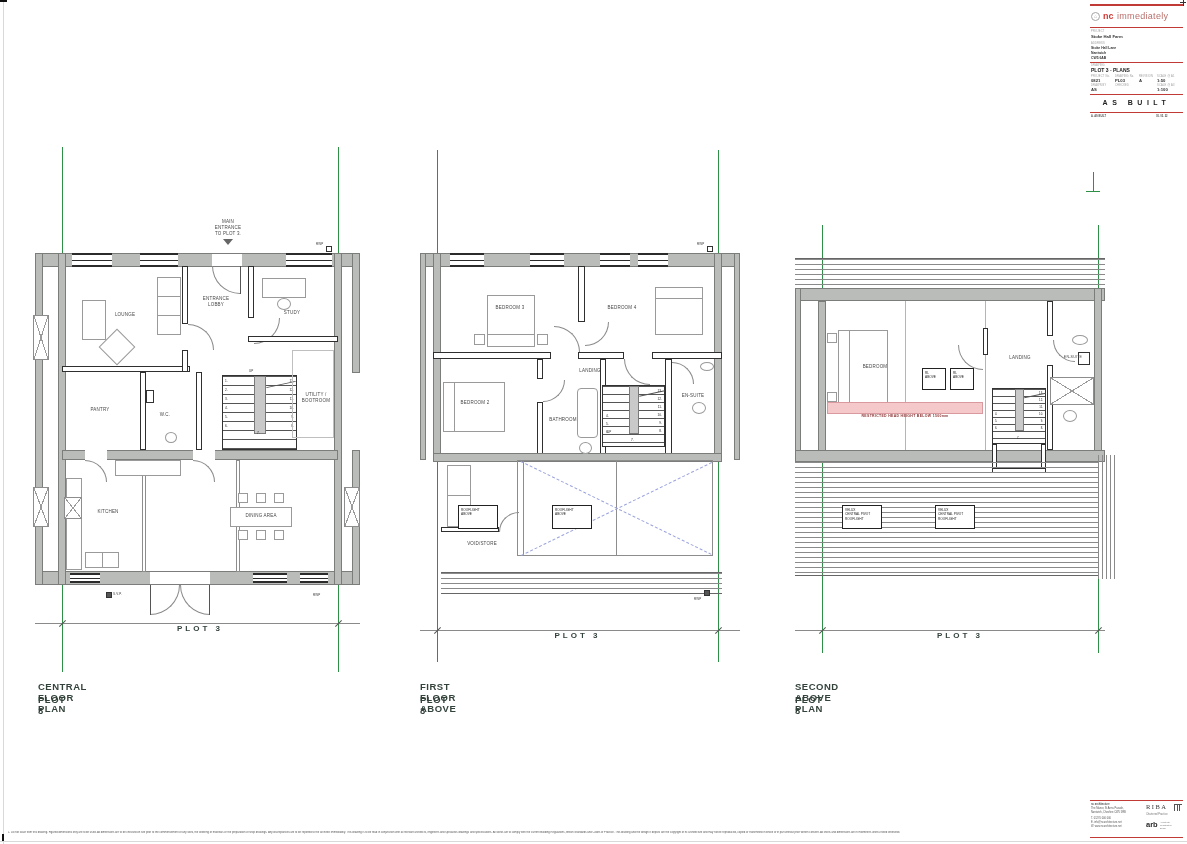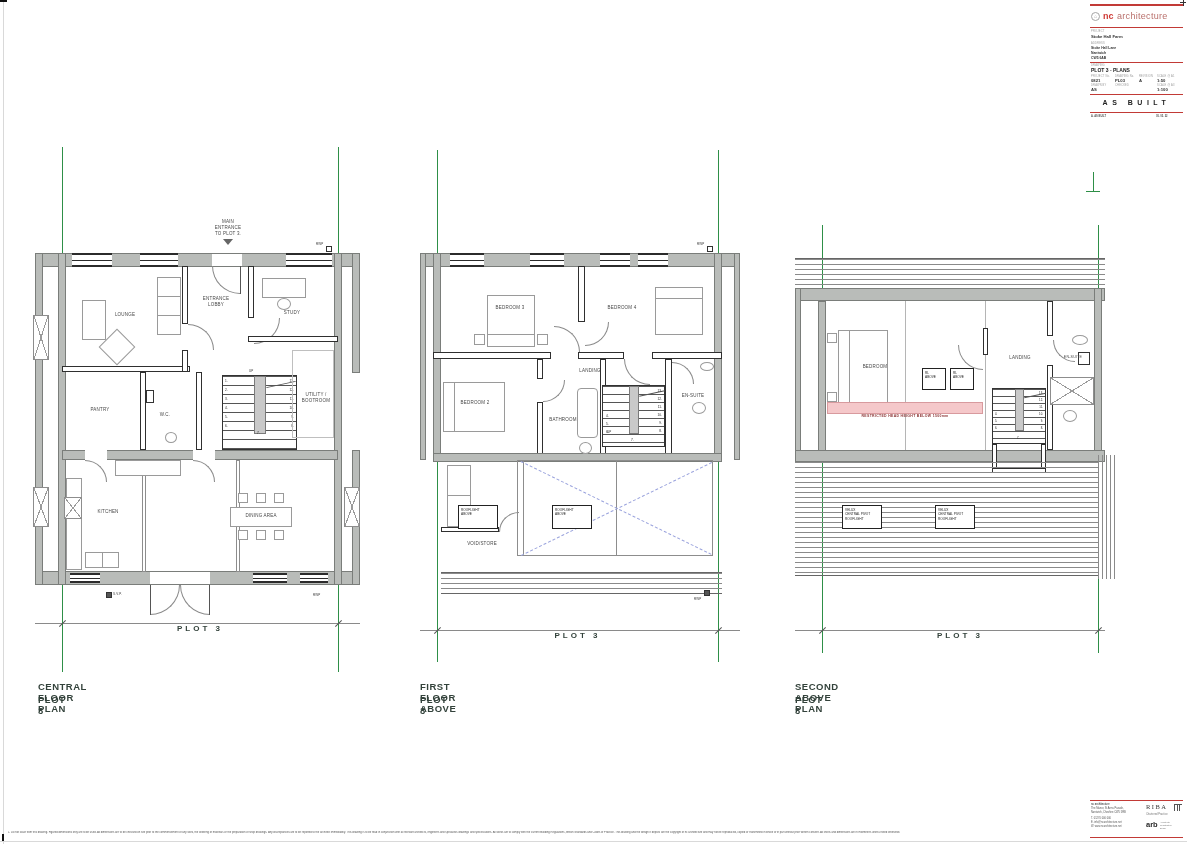--- a/index.html
+++ b/index.html
@@ -387,7 +387,7 @@
     <div class="redline" style="left:0;top:0;width:93px;height:2px;"></div>
     <div class="abs" style="left:1px;top:8px;width:9px;height:9px;border:1px solid #a5a5a5;border-radius:50%;box-sizing:border-box;font-size:5px;color:#a5a5a5;text-align:center;line-height:7px;">⌂</div>
     <div class="abs" style="left:13px;top:7px;font-size:9px;font-weight:bold;color:#cf3a36;">nc</div>
-    <div class="abs" style="left:27px;top:7px;font-size:9px;color:#b9706c;letter-spacing:.3px;">architecture</div>
+    <div class="abs" style="left:27px;top:7px;font-size:9px;color:#b9706c;letter-spacing:.3px;">immediately</div>
     <div class="redline" style="left:0;top:23px;width:93px;height:1px;"></div>
 
     <div class="tb-lab" style="left:1px;top:26px;">PROJECT</div>

